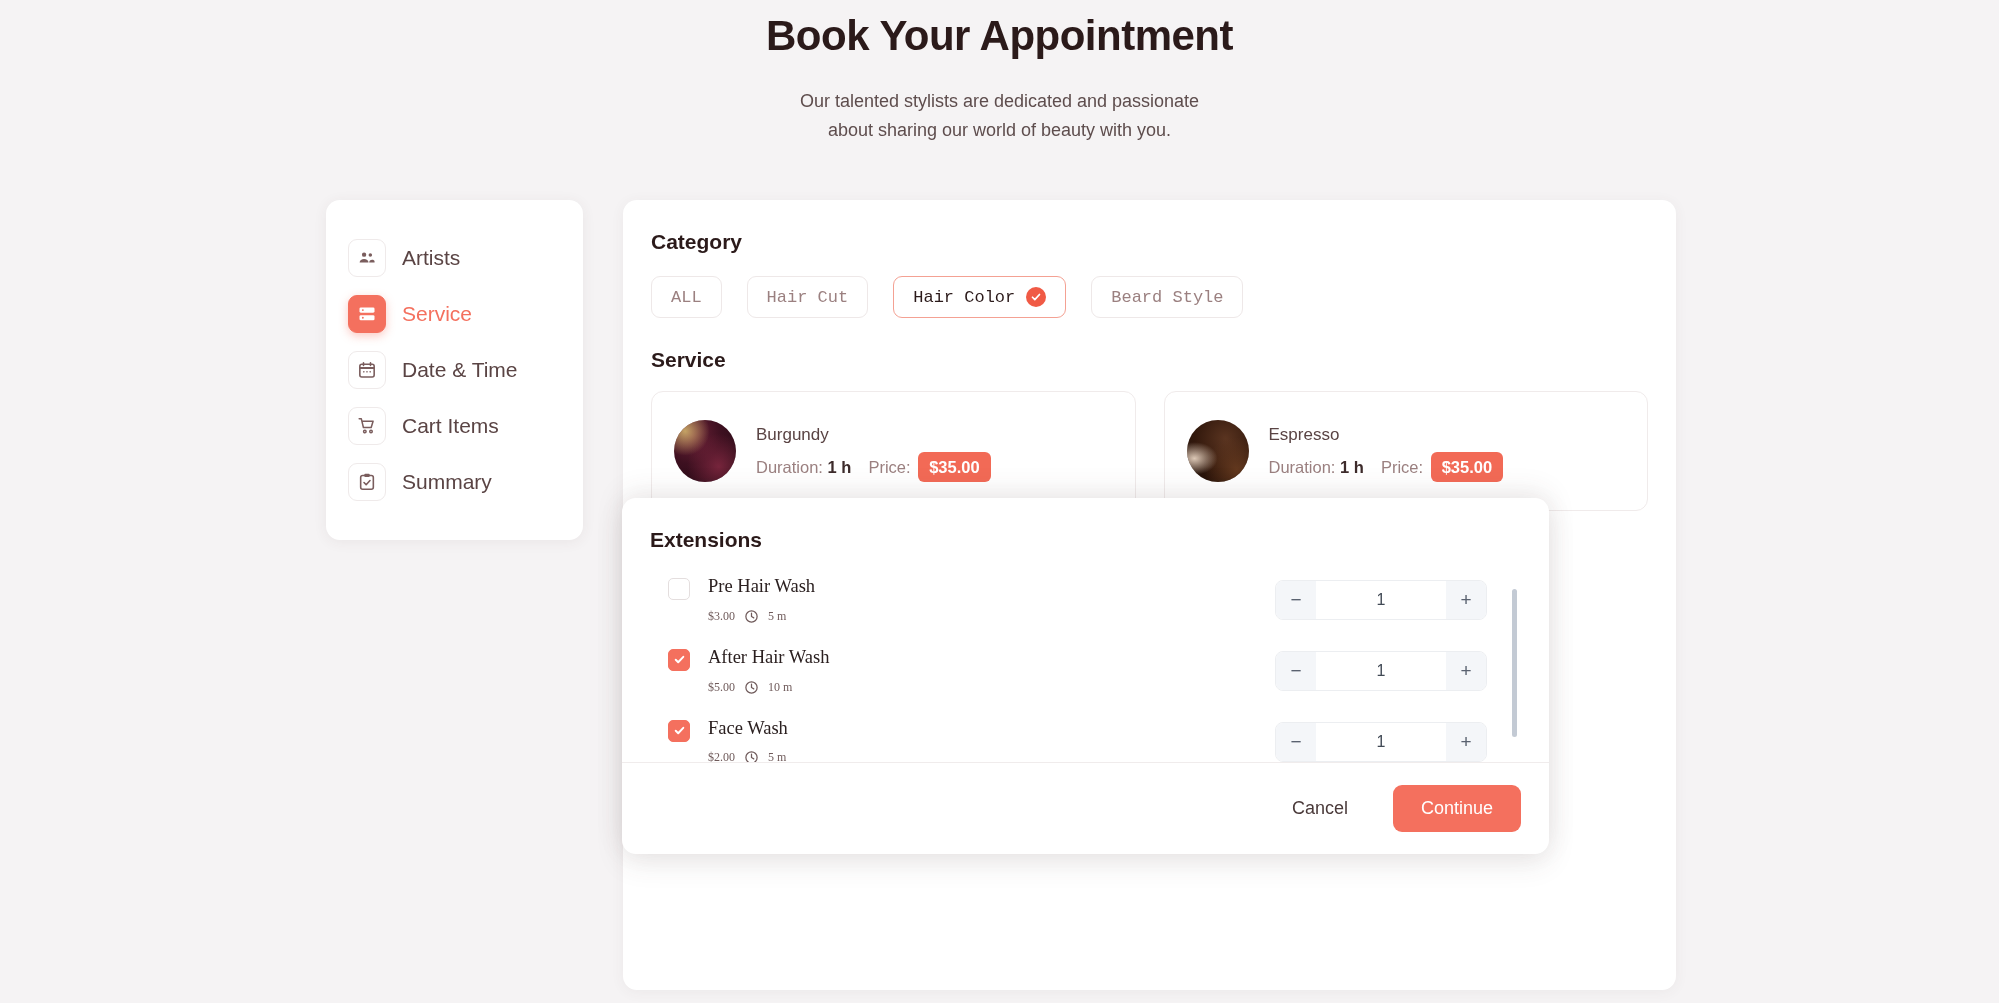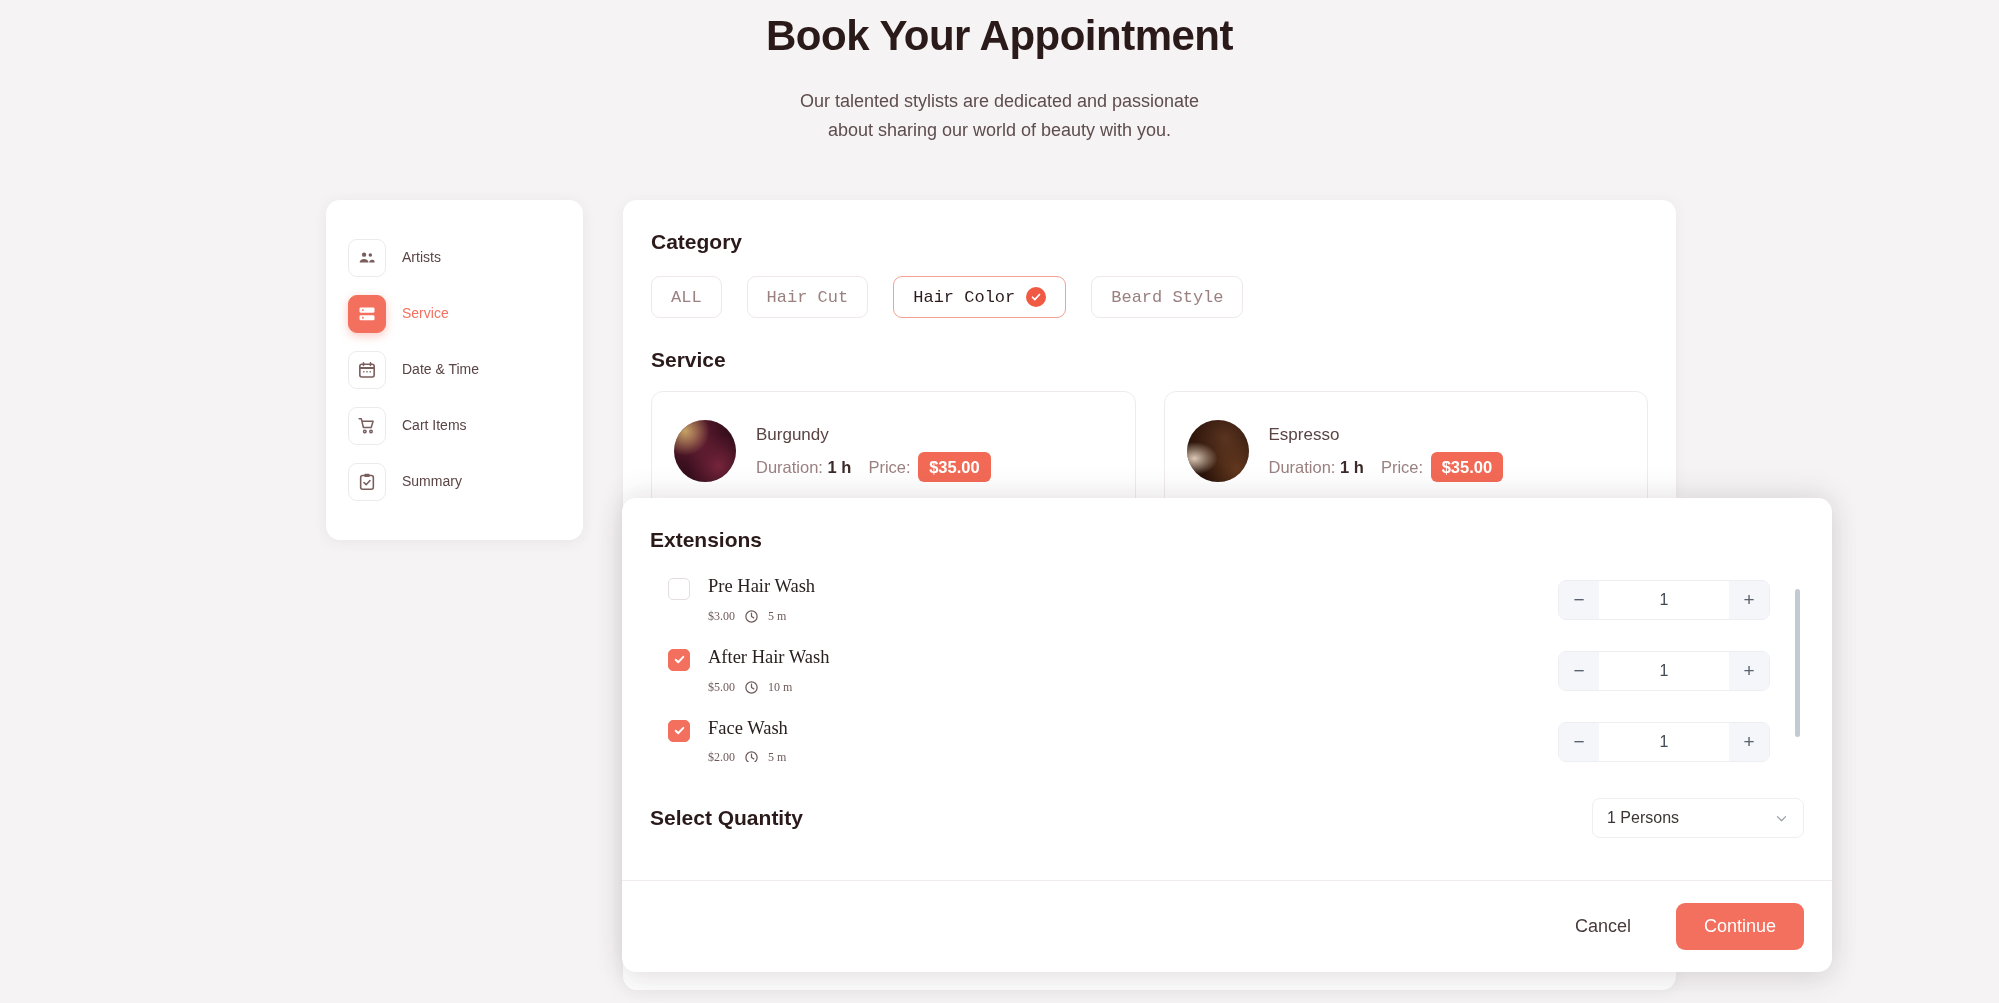--- a/index.html
+++ b/index.html
@@ -83,7 +83,7 @@
     box-shadow: 0 3px 10px rgba(244,112,94,0.38);
   }
   .side-label {
-    font-size: 14px;
+    font-size: 21px;
     color: #5a4444;
     line-height: 1.28;
   }

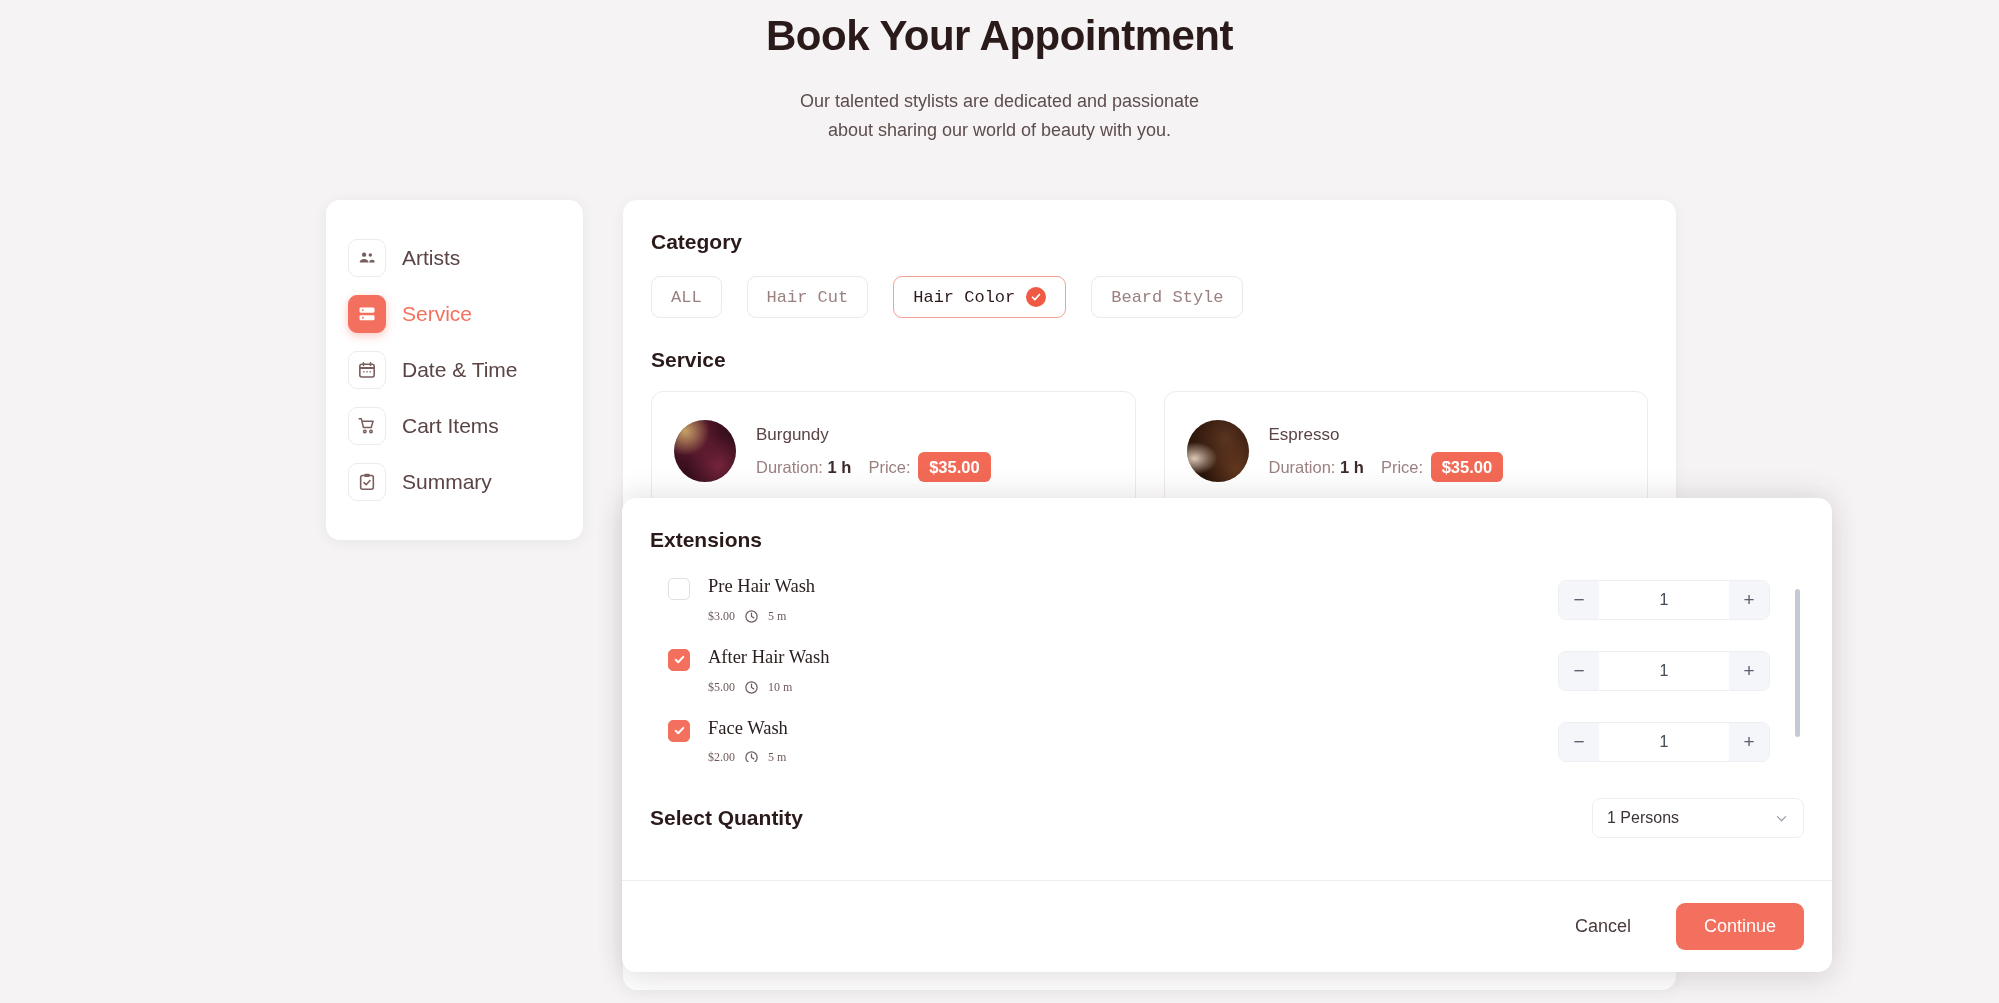--- a/index.html
+++ b/index.html
@@ -216,7 +216,7 @@
     position: absolute;
     left: 622px;
     top: 498px;
-    width: 1210px;
+    width: 927px;
     background: #ffffff;
     border-radius: 14px;
     box-shadow: 0 -6px 28px rgba(80,55,55,0.10), 0 10px 28px rgba(80,55,55,0.10);

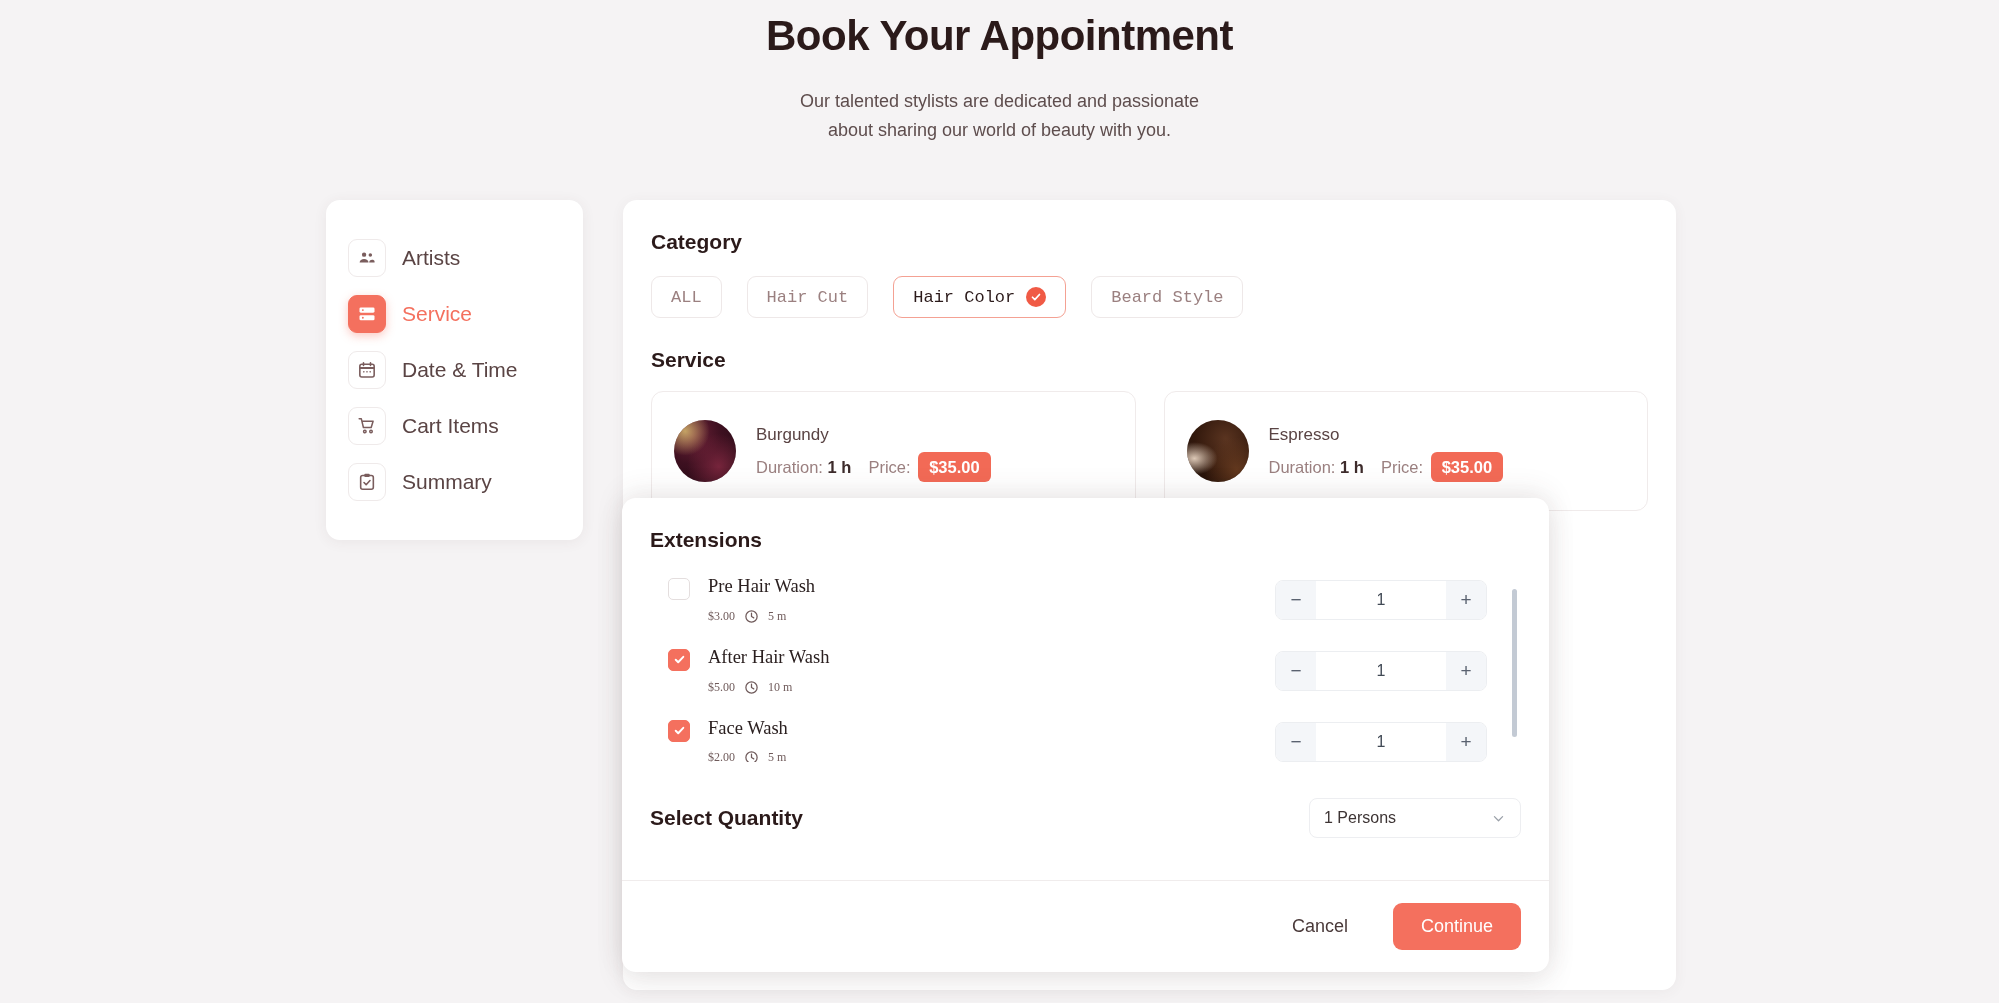--- a/index.html
+++ b/index.html
@@ -614,15 +614,6 @@
       </div>
     </div>
 
-    <div class="qty-row">
-      <div class="qty-label">Select Quantity</div>
-      <div class="qty-select">
-        <span>1 Persons</span>
-        <svg viewBox="0 0 24 24" fill="none" stroke="currentColor" stroke-width="2" stroke-linecap="round" stroke-linejoin="round">
-          <path d="M5.5 9l6.5 6.6L18.5 9"></path>
-        </svg>
-      </div>
-    </div>
 
   </div>
 

